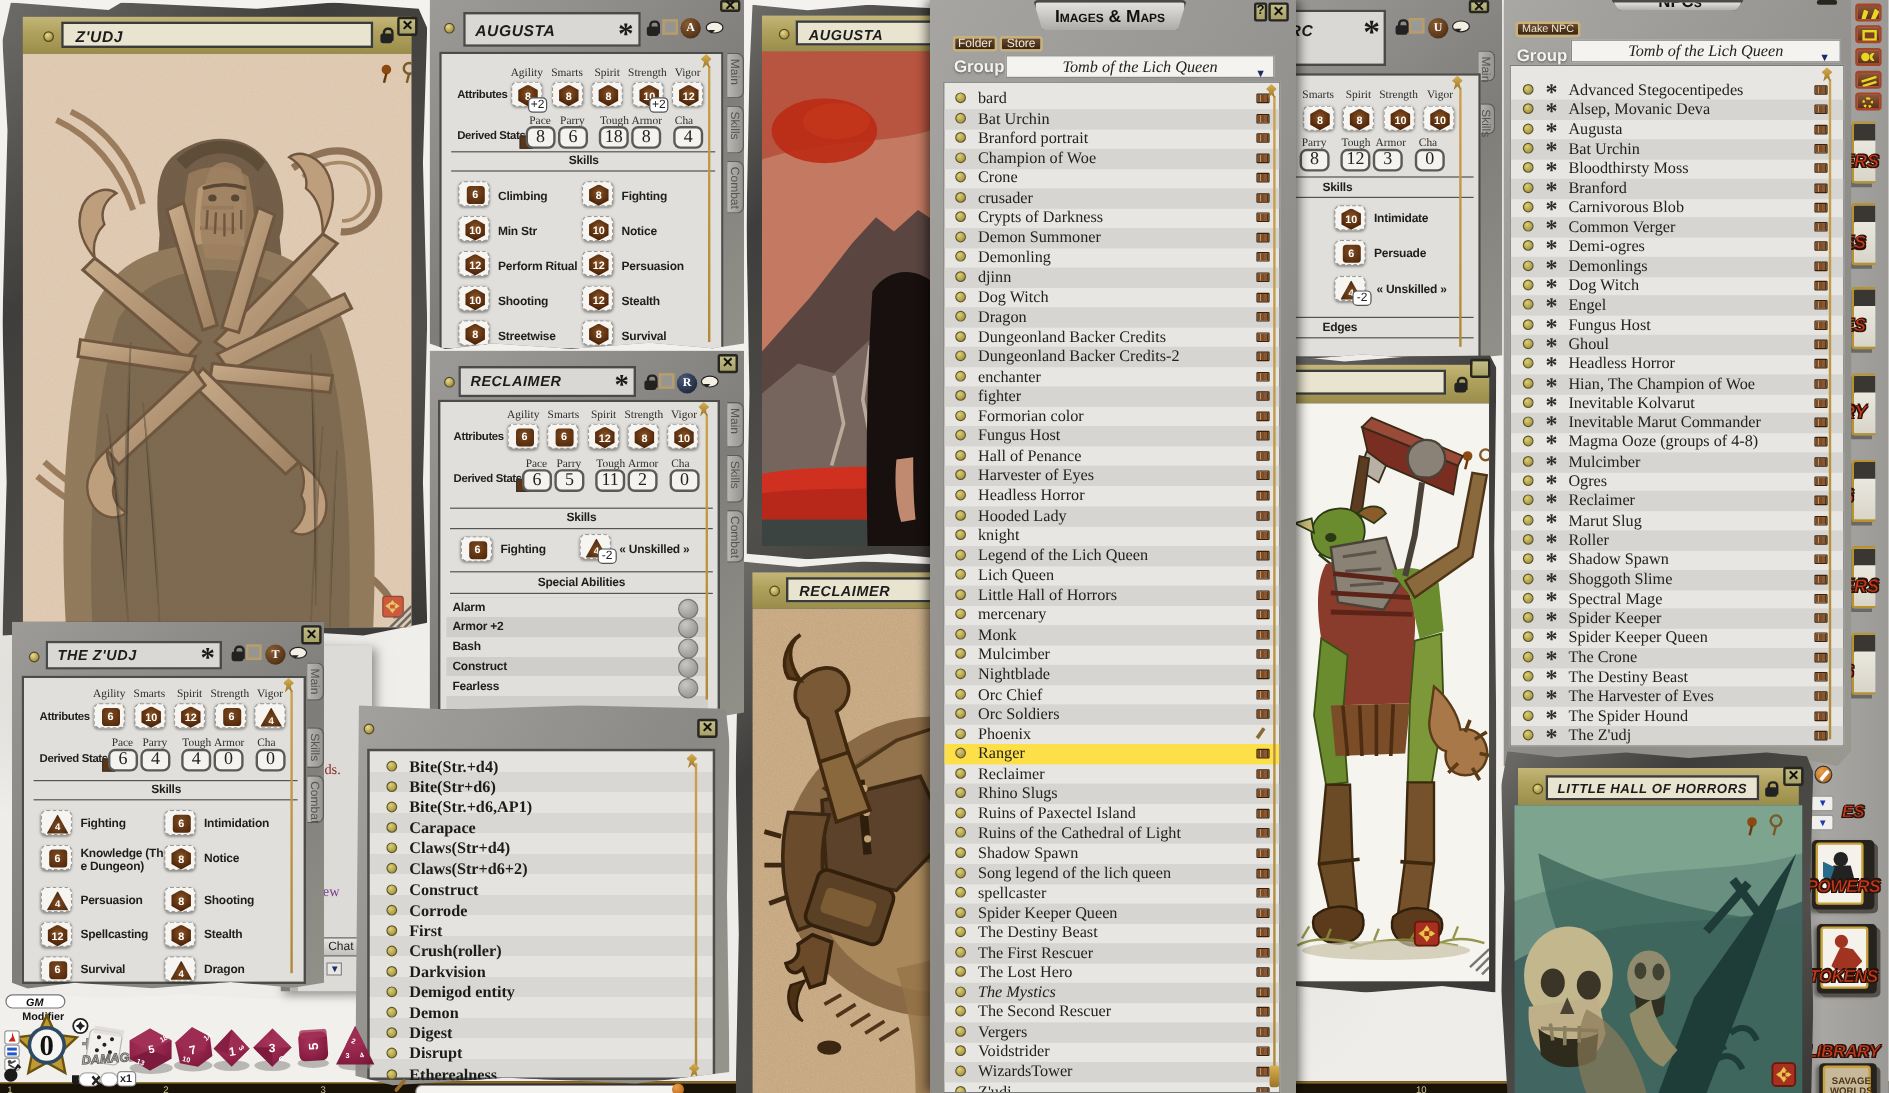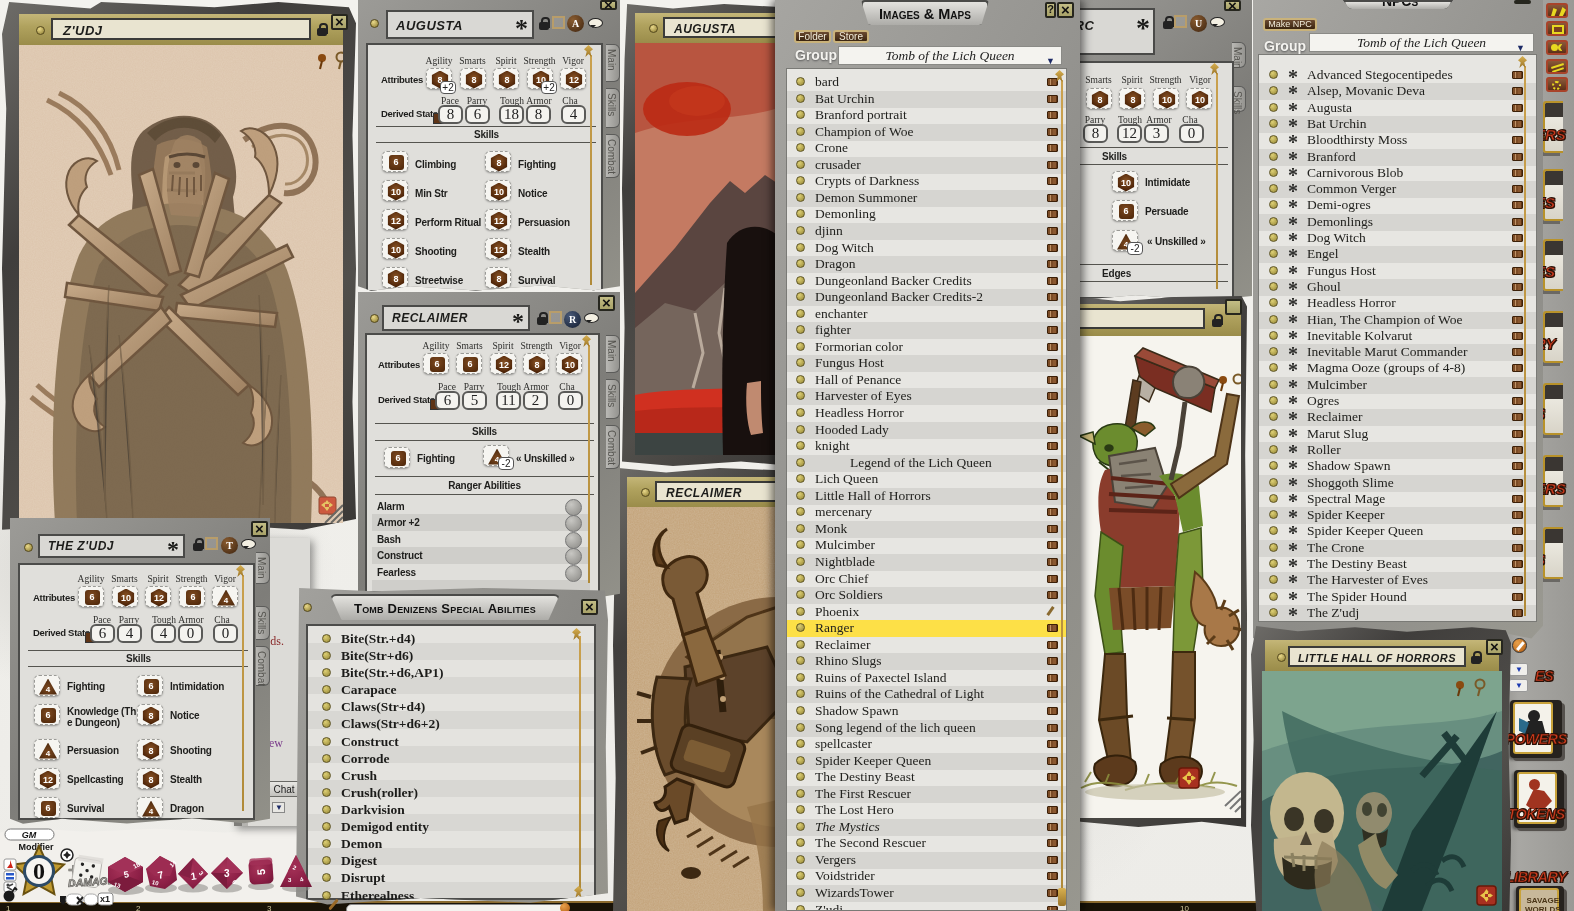--- a/index.html
+++ b/index.html
@@ -559,7 +559,7 @@
         </div>
 <div class="lrow" style="left:0;top:385.7px;width:281px;background:#d6d5d1;">
           <span class="icel" style="left:9px;top:3px;"></span>
-          <span style="left:28px;position:absolute;margin-left:35px;">Legend of the Lich Queen</span>
+          <span style="left:28px;position:absolute;">Legend of the Lich Queen</span>
           <span class="bkic" style="left:260px;top:4px;"></span>
         </div>
 <div class="lrow" style="left:0;top:402.2px;width:281px;">

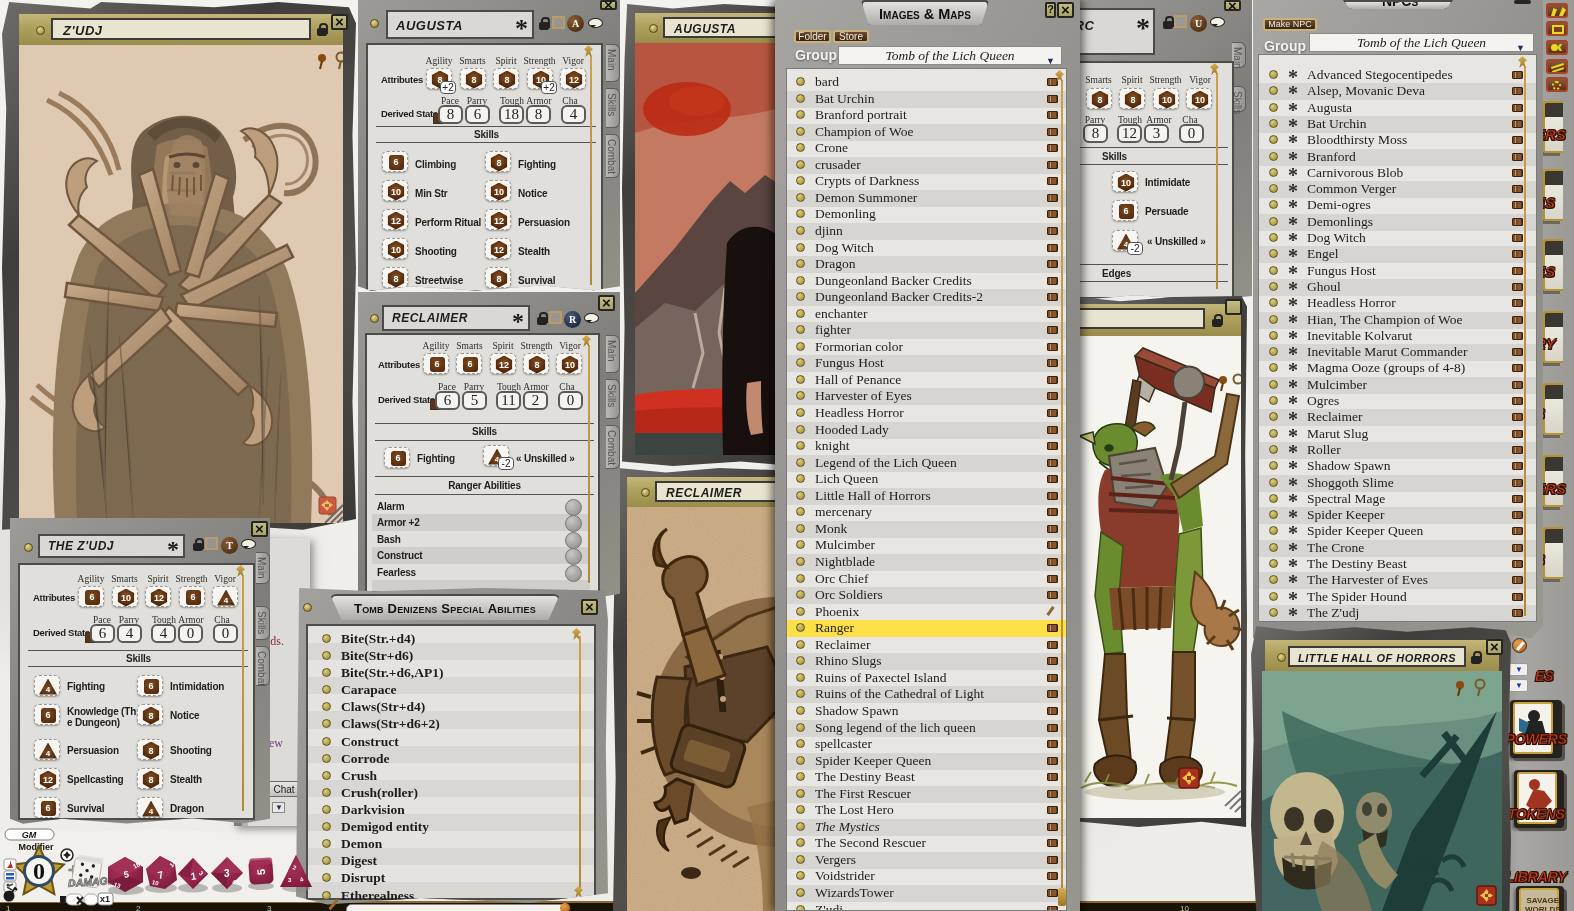--- a/index.html
+++ b/index.html
@@ -1133,7 +1133,7 @@
   <div style="left:131px;top:122px;width:16px;height:13px;background:#fff;border:1px solid #555;border-radius:4px;font-size:10px;text-align:center;line-height:12px;color:#222;">-2</div>
   <div class="blbl" style="left:149px;top:118px;">« Unskilled »</div>
   <div style="left:8px;top:141px;width:219px;height:1px;background:#55544f;"></div>
-  <div class="blbl" style="left:0;top:145px;width:235px;text-align:center;">Ranger Abilities</div>
+  <div class="blbl" style="left:0;top:145px;width:235px;text-align:center;">Special Abilities</div>
   <div style="left:8px;top:159px;width:219px;height:1px;background:#55544f;"></div>
   <div style="left:5px;top:163px;width:218px;height:93px;background:repeating-linear-gradient(#e0dfdb 0 16.4px,#cfcecA 16.4px 32.8px);"></div>
   <div class="blbl" style="left:10px;top:166px;">Alarm</div>

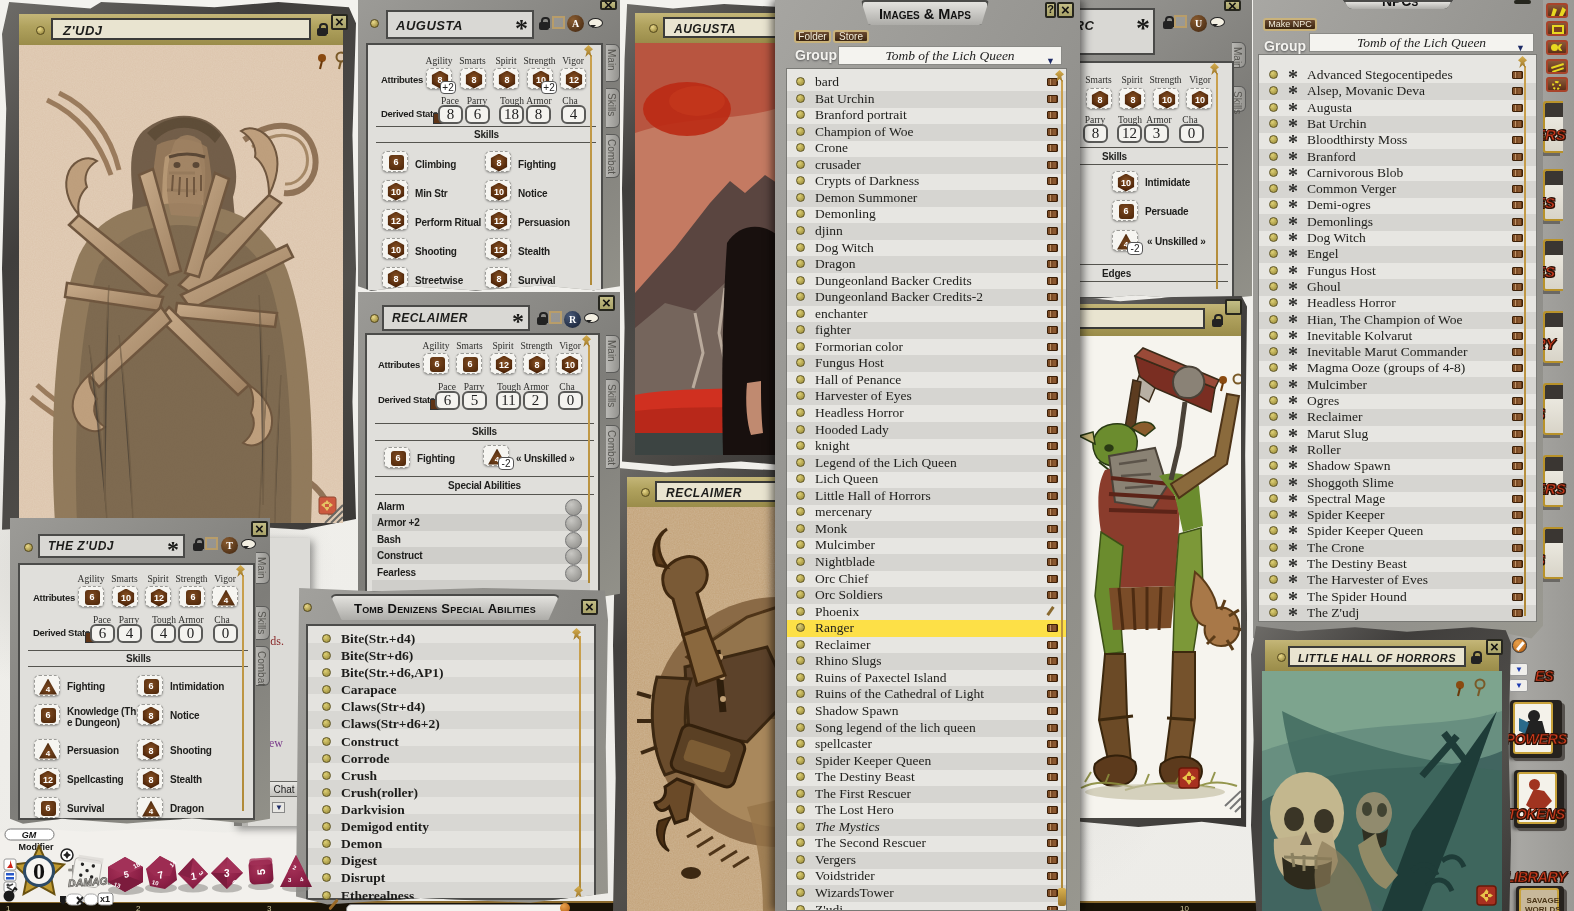--- a/index.html
+++ b/index.html
@@ -1252,7 +1252,6 @@
  <div class="stip" style="left:226px;top:47px;width:9px;height:12px;"></div>
 </div>
 <div id="w-tomb" style="left:296px;top:588px;width:312px;height:318px;background:linear-gradient(120deg,#a2a19d,#8a8985 60%,#96958d);box-shadow:0 -4px 10px rgba(0,0,0,.5),0 5px 10px rgba(0,0,0,.5);clip-path:polygon(1% 0,25% 1%,60% 0,99% 0.8%,100% 10%,99.3% 50%,100% 96%,75% 99%,40% 97.5%,10% 99.5%,0 97%);">
- <div class="ttab" style="left:34px;top:6px;width:230px;height:26px;font-size:13px;line-height:26px;border-radius:6px 6px 12px 12px;clip-path:polygon(0 0,100% 0,95% 100%,5% 100%);letter-spacing:.2px;">Tomb Denizens Special Abilities</div>
  <div class="goldc" style="left:7px;top:15px;"></div>
  <div class="xbtn" style="left:285px;top:11px;">×</div>
  <div style="left:10px;top:36px;width:290px;height:276px;background:repeating-linear-gradient(#e4e3df 0 17.1px,#d8d7d3 17.1px 34.2px);border:2px solid #4c4c4a;">

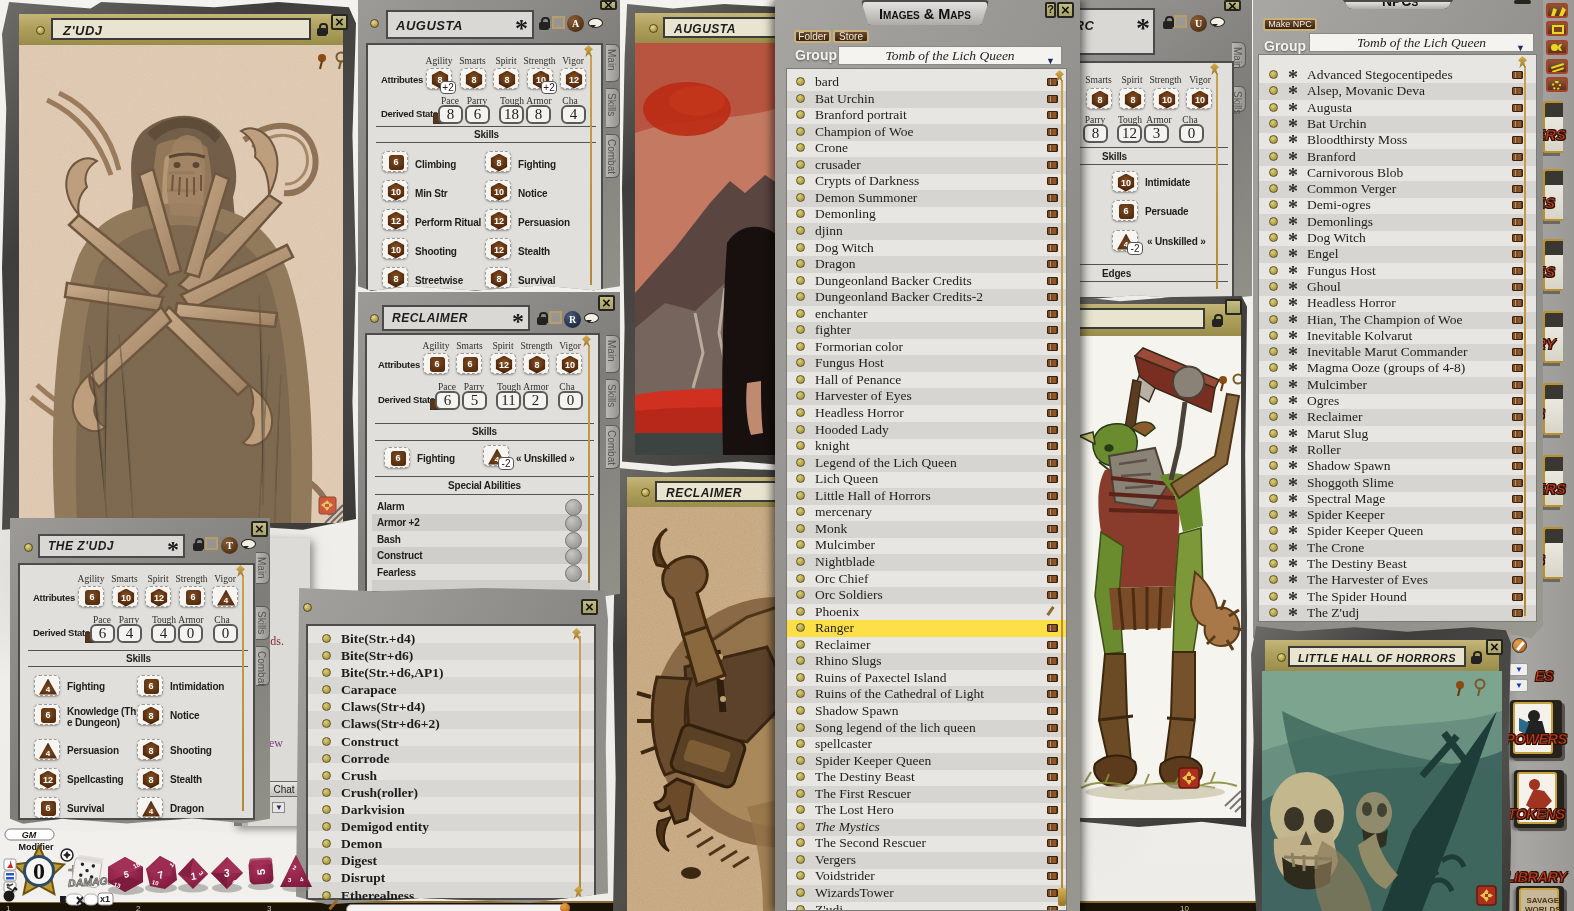--- a/index.html
+++ b/index.html
@@ -1289,7 +1289,7 @@
         </div>
   <div style="left:14px;top:142px;width:260px;height:17px;font-family:'Liberation Serif',serif;font-weight:bold;font-size:13.5px;color:#1c1c1a;">
           <span class="icel" style="left:0px;top:3px;"></span>
-          <span style="position:absolute;left:19px;">Crush</span>
+          <span style="position:absolute;left:19px;">First</span>
         </div>
   <div style="left:14px;top:159px;width:260px;height:17px;font-family:'Liberation Serif',serif;font-weight:bold;font-size:13.5px;color:#1c1c1a;">
           <span class="icel" style="left:0px;top:3px;"></span>

